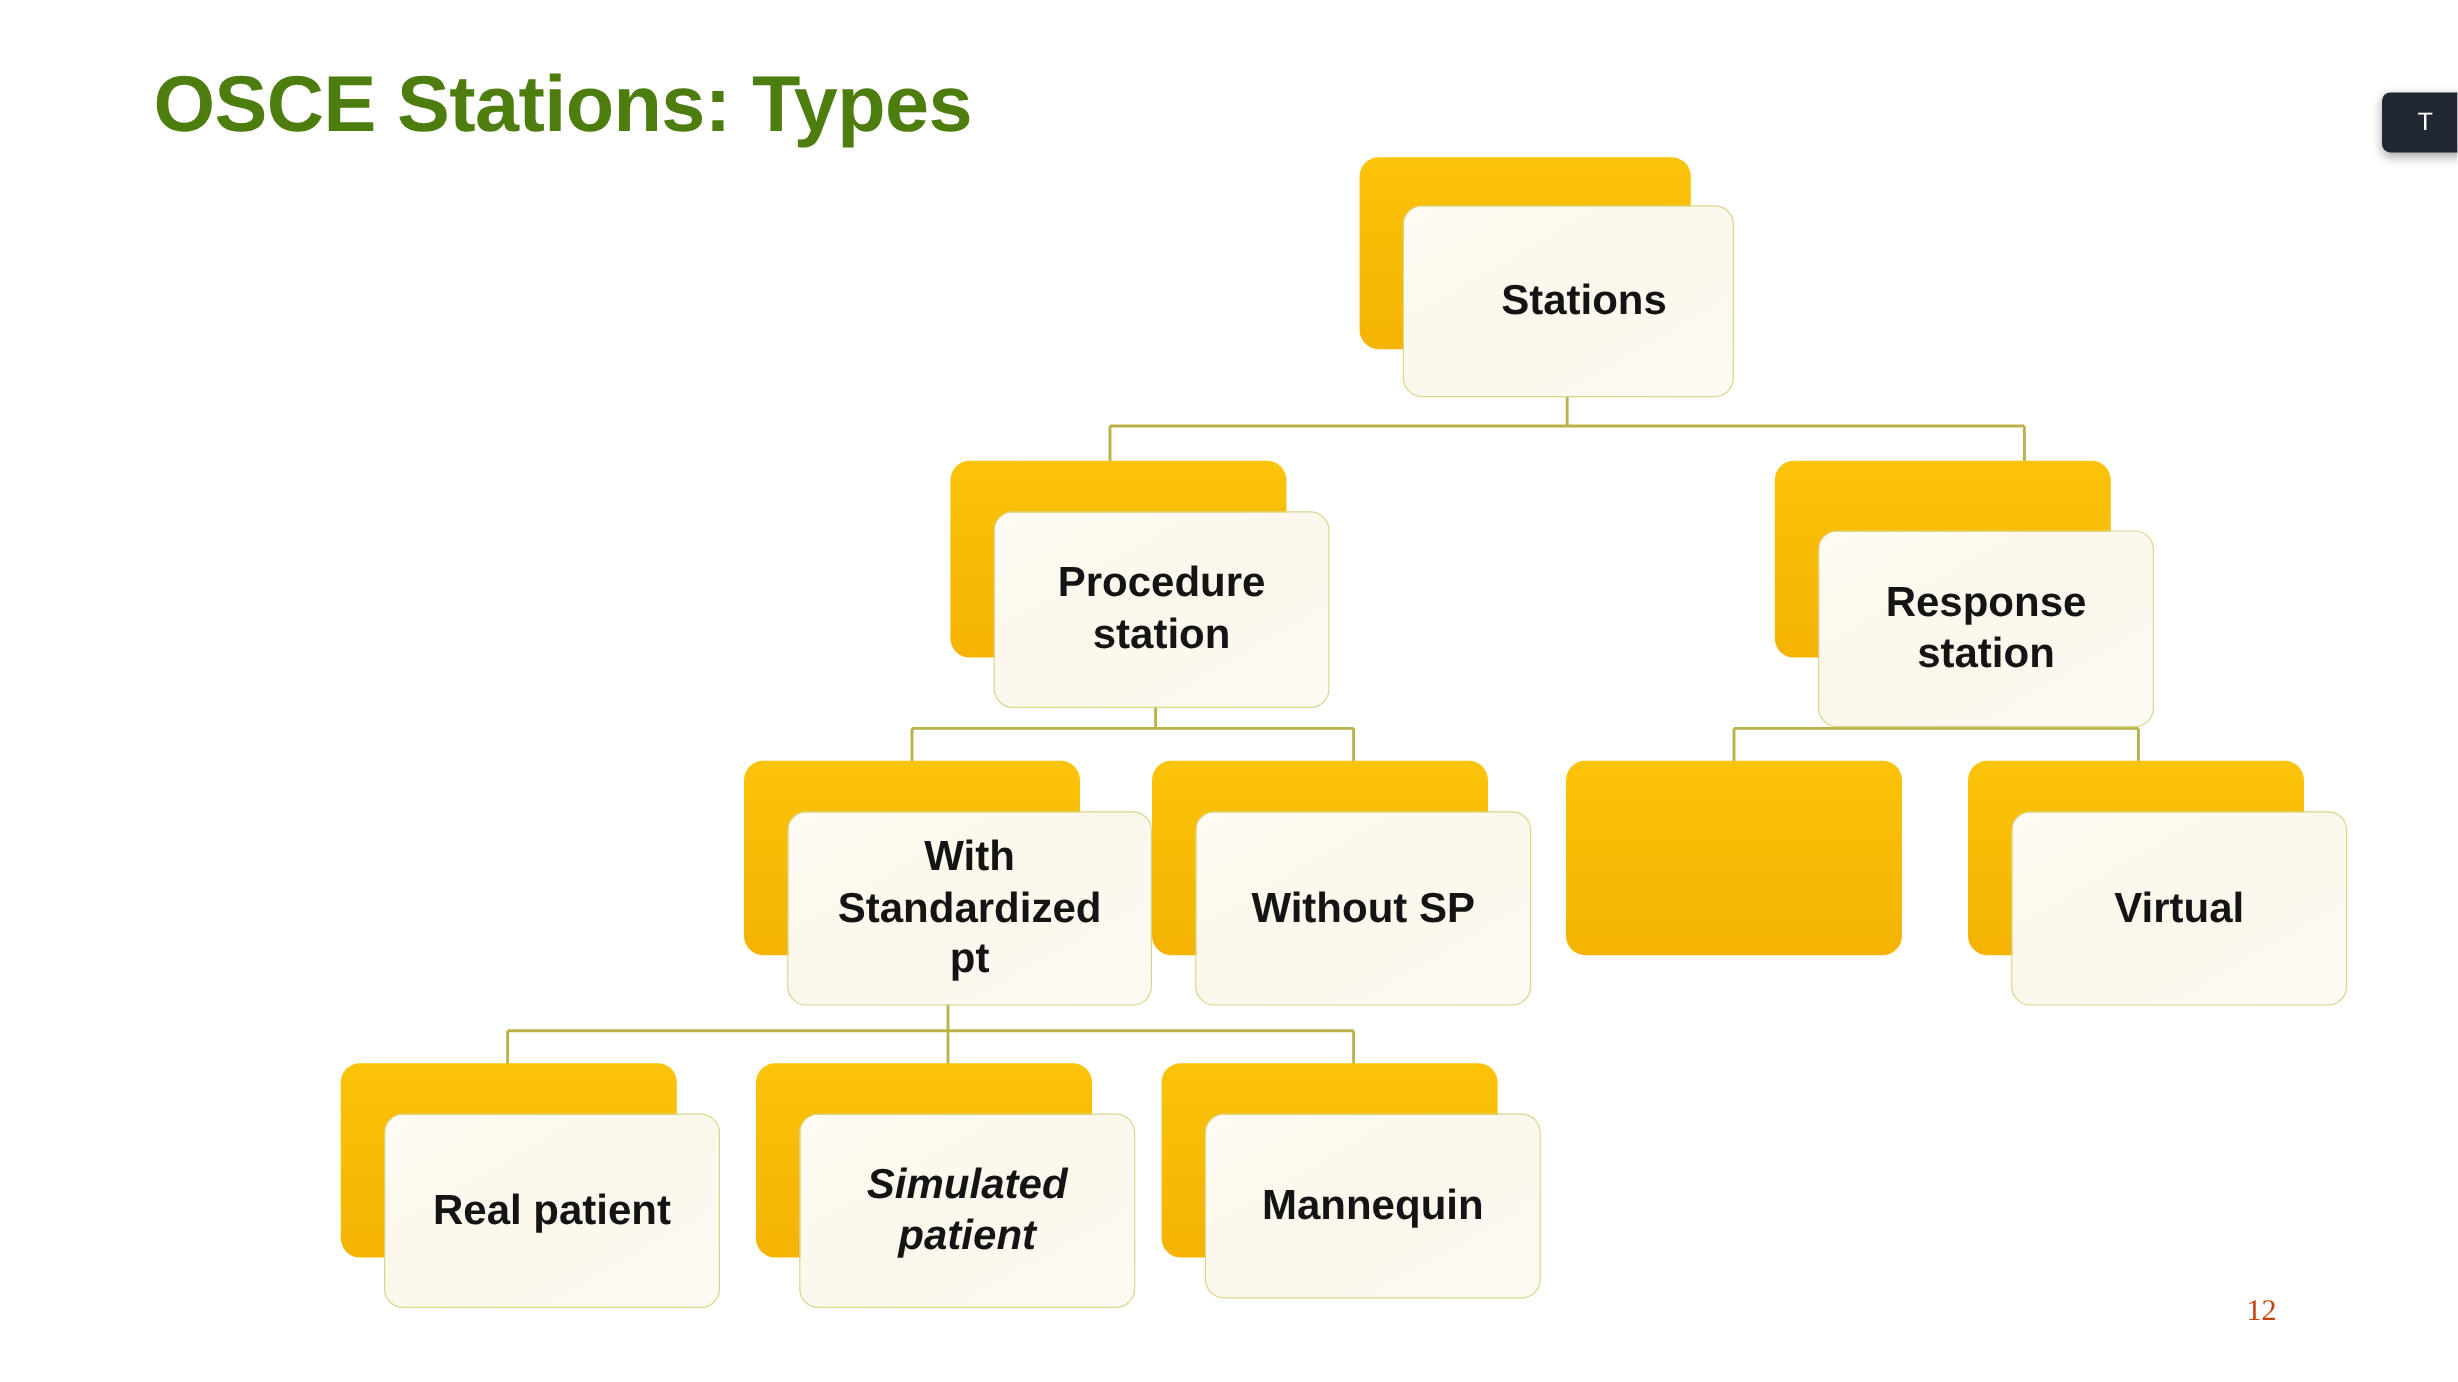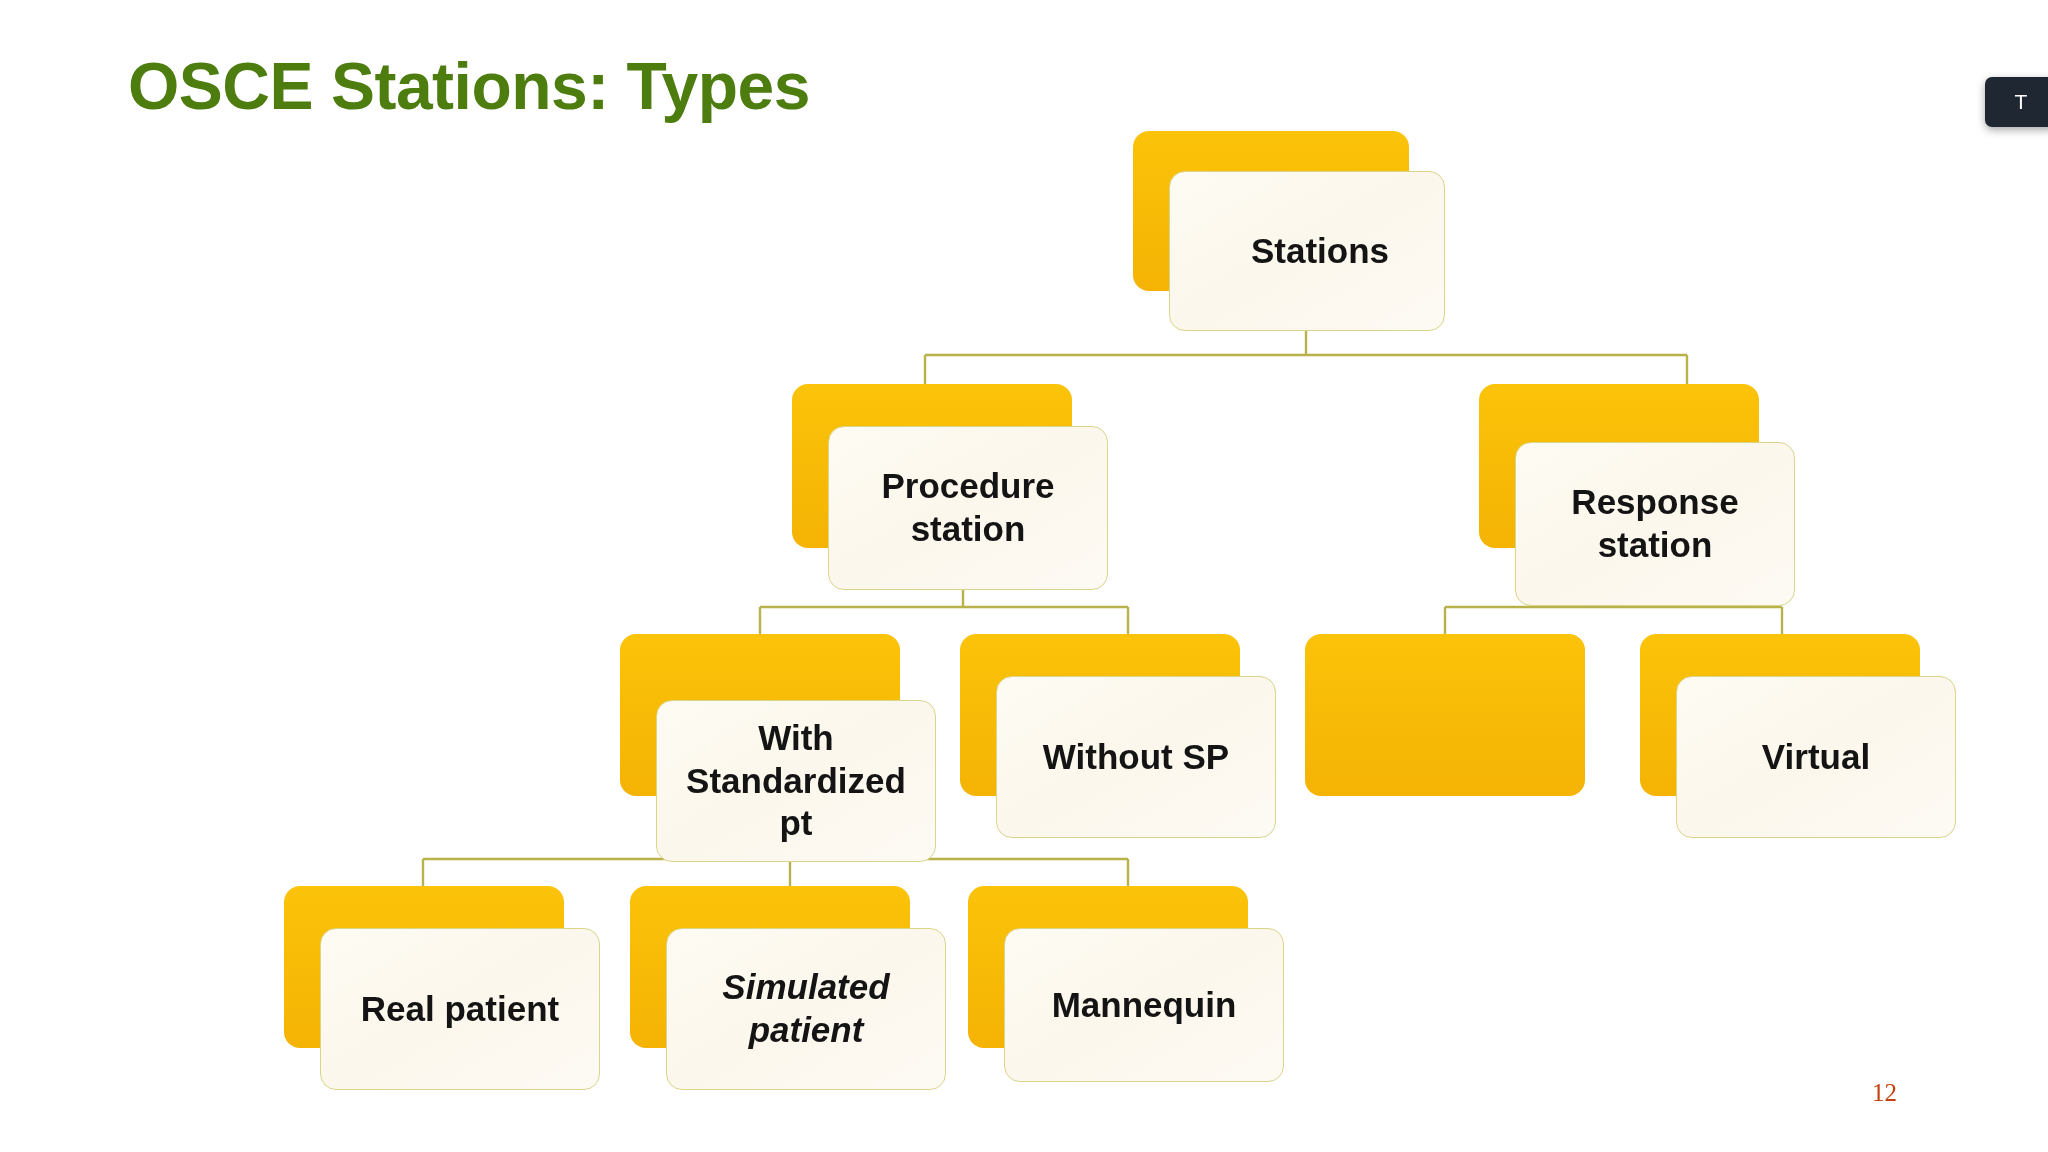--- a/index.html
+++ b/index.html
@@ -169,7 +169,7 @@
 
     <div class="node" style="left:620px; top:634px; width:316px; height:204px;">
       <div class="shadowbox" style="width:280px; height:162px;"></div>
-      <div class="card" style="left:36px; top:42px; width:280px; height:162px;margin-top:24px;">
+      <div class="card" style="left:36px; top:42px; width:304px; height:162px;">
         <span class="card-label" style="font-size:35px;">With
 Standardized
 pt</span>

